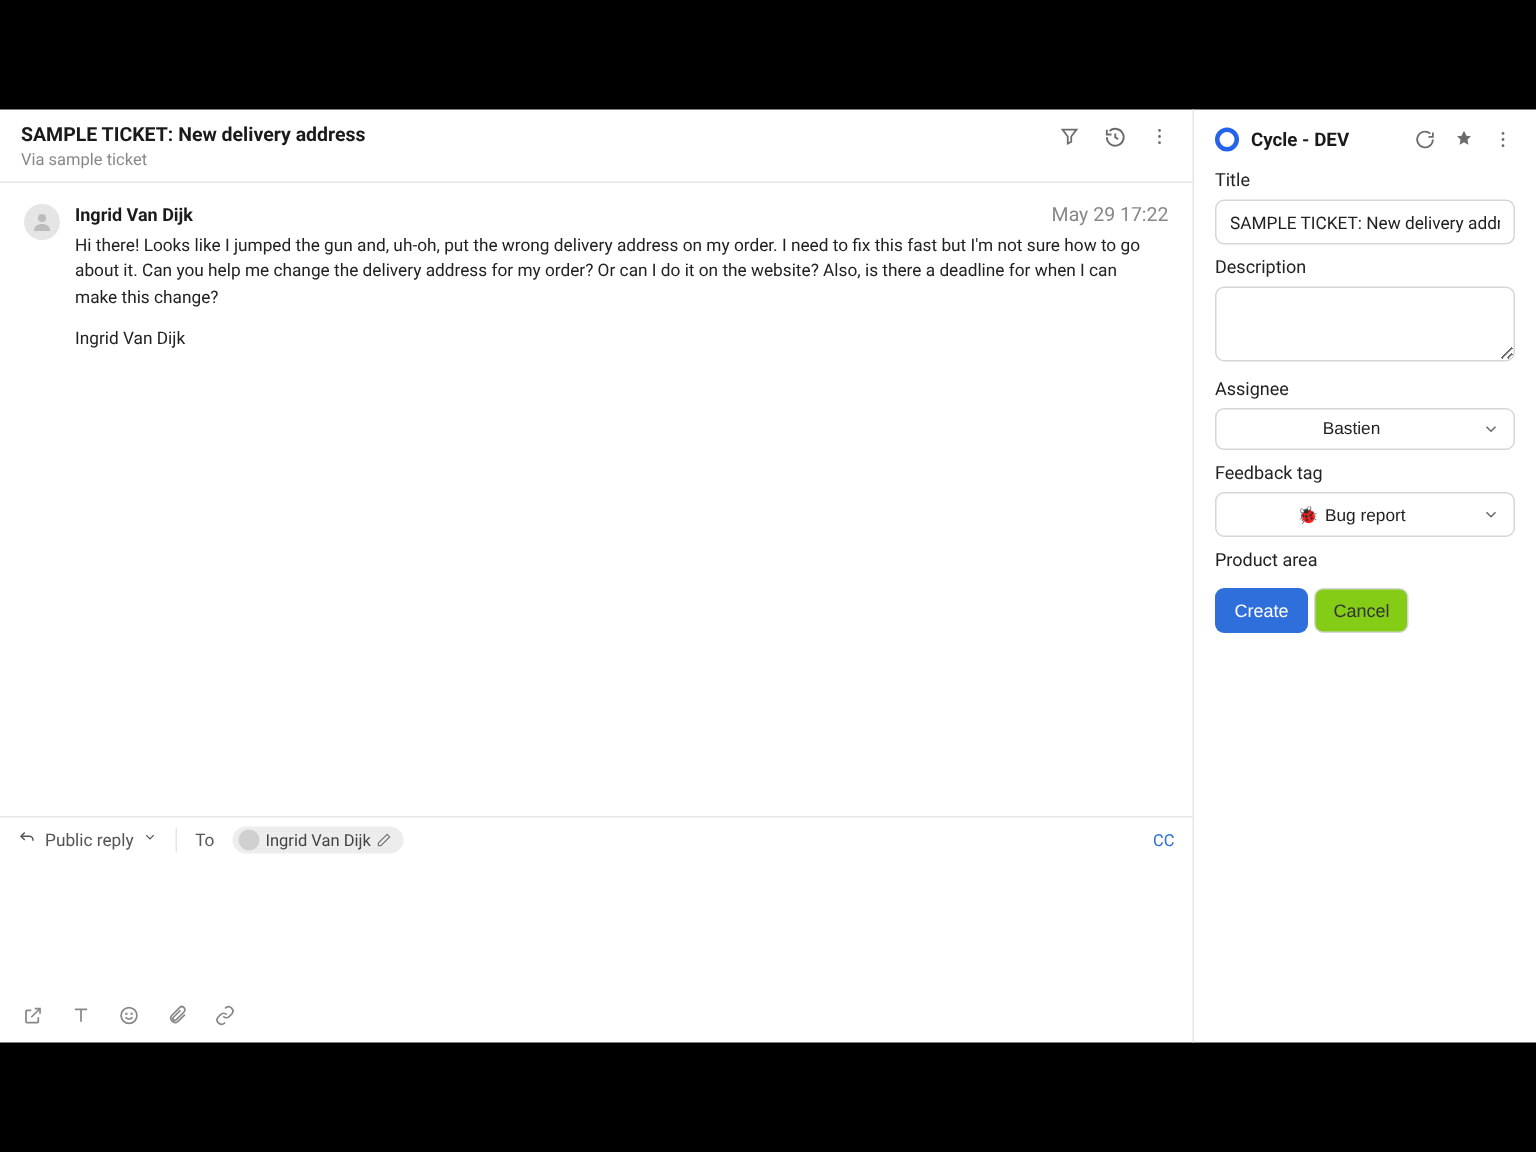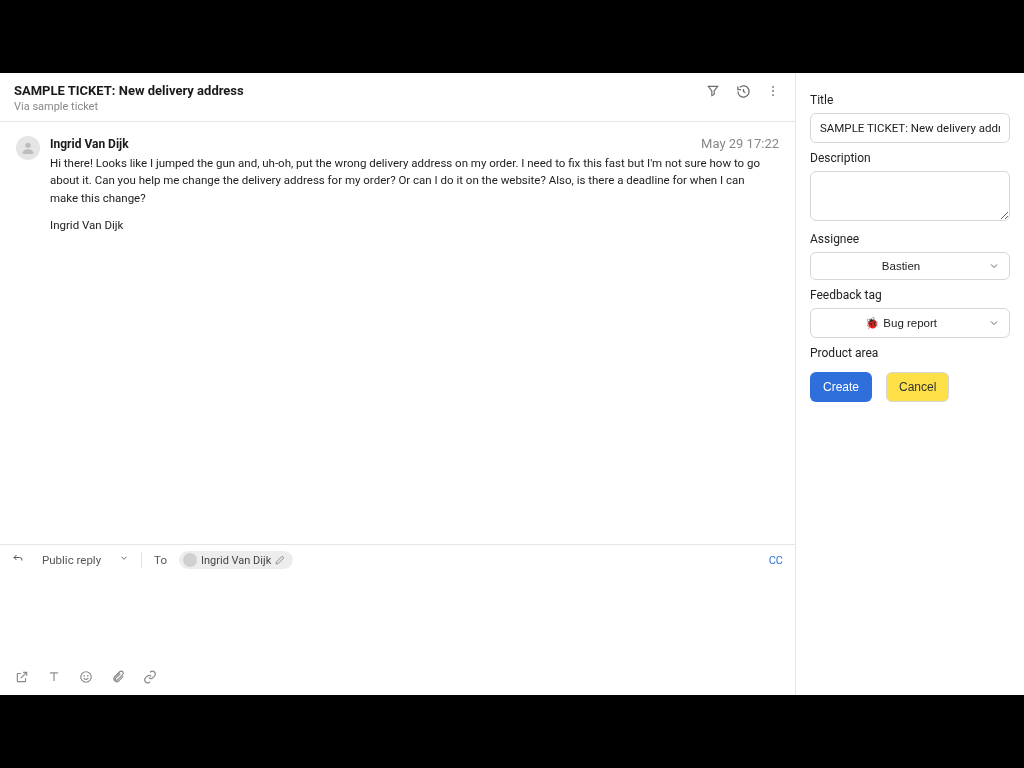--- a/index.html
+++ b/index.html
@@ -172,6 +172,32 @@
     </div>
 
     <div class="sidebar">
+      <div class="side-head">
+        <div class="side-head-left">
+          <span class="cycle-logo"></span>
+          <span class="side-title">Cycle - DEV</span>
+        </div>
+        <div class="side-head-right">
+          <span class="iconbtn">
+            <svg width="14" height="14" viewBox="0 0 24 24" fill="none" stroke="currentColor" stroke-width="2">
+                <path d="M21 12a9 9 0 1 1-3-6.7"></path>
+                <path d="M21 4v5h-5"></path>
+              </svg>
+          </span>
+          <span class="iconbtn">
+            <svg width="14" height="14" viewBox="0 0 24 24" fill="currentColor">
+                <path d="M12 2l3 6h5l-4 4 1 6-5-3-5 3 1-6-4-4h5l3-6z"></path>
+              </svg>
+          </span>
+          <span class="iconbtn">
+            <svg width="14" height="14" viewBox="0 0 24 24" fill="currentColor">
+                <circle cx="12" cy="5" r="1.6"></circle>
+                <circle cx="12" cy="12" r="1.6"></circle>
+                <circle cx="12" cy="19" r="1.6"></circle>
+              </svg>
+          </span>
+        </div>
+      </div>
 
       <div class="field-label">Title</div>
       <input class="text-input" value="SAMPLE TICKET: New delivery address" style="">

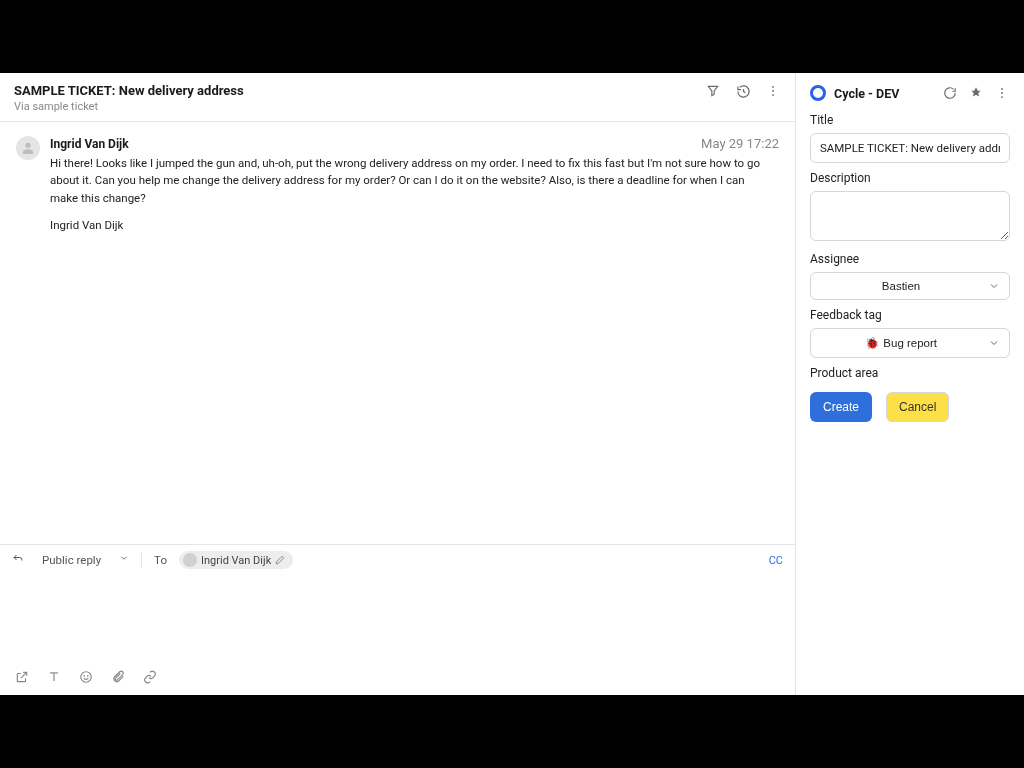--- a/index.html
+++ b/index.html
@@ -47,7 +47,7 @@
 .toggle-row { display: flex; align-items: center; gap: 8px; margin: 10px 0 4px; }
 .toggle { width: 30px; height: 16px; border-radius: 999px; background: #2f6fdb; position: relative; cursor: pointer; }
 .toggle::after { content: ""; position: absolute; top: 2px; right: 2px; width: 12px; height: 12px; background: #fff; border-radius: 50%; }
-.btn-row { display: flex; gap: 14px; margin-top: 12px; }
+.btn-row { display: flex; gap: 4px; margin-top: 12px; }
 .btn { border-radius: 6px; padding: 7px 12px; font-size: 12px; cursor: pointer; border: 1px solid transparent; }
 .btn.primary { background: #2f6fdb; color: #fff; }
 .btn.secondary { background: #fde047; color: #333; border-color: #d6d6d6; }

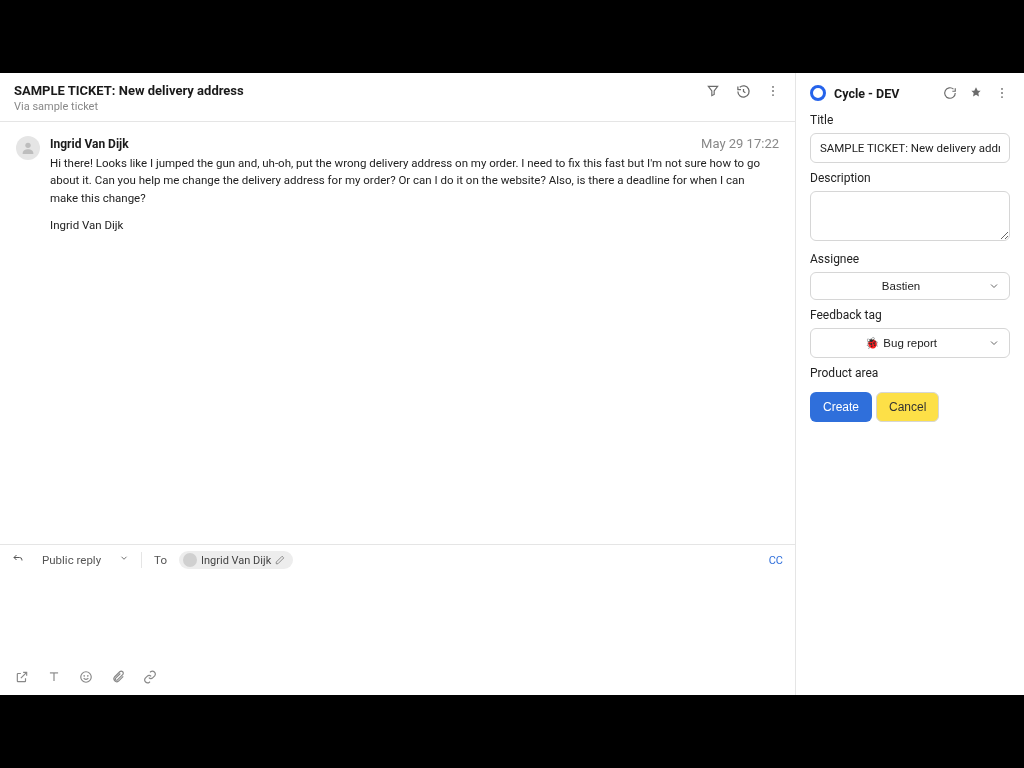--- a/index.html
+++ b/index.html
@@ -50,7 +50,7 @@
 .btn-row { display: flex; gap: 4px; margin-top: 12px; }
 .btn { border-radius: 6px; padding: 7px 12px; font-size: 12px; cursor: pointer; border: 1px solid transparent; }
 .btn.primary { background: #2f6fdb; color: #fff; }
-.btn.secondary { background: #fde047; color: #333; border-color: #d6d6d6; }
+.btn.secondary { background: #84cc16; color: #333; border-color: #d6d6d6; }
 .tag-emoji { margin-right: 4px; }
 svg { display: block; }
 </style>

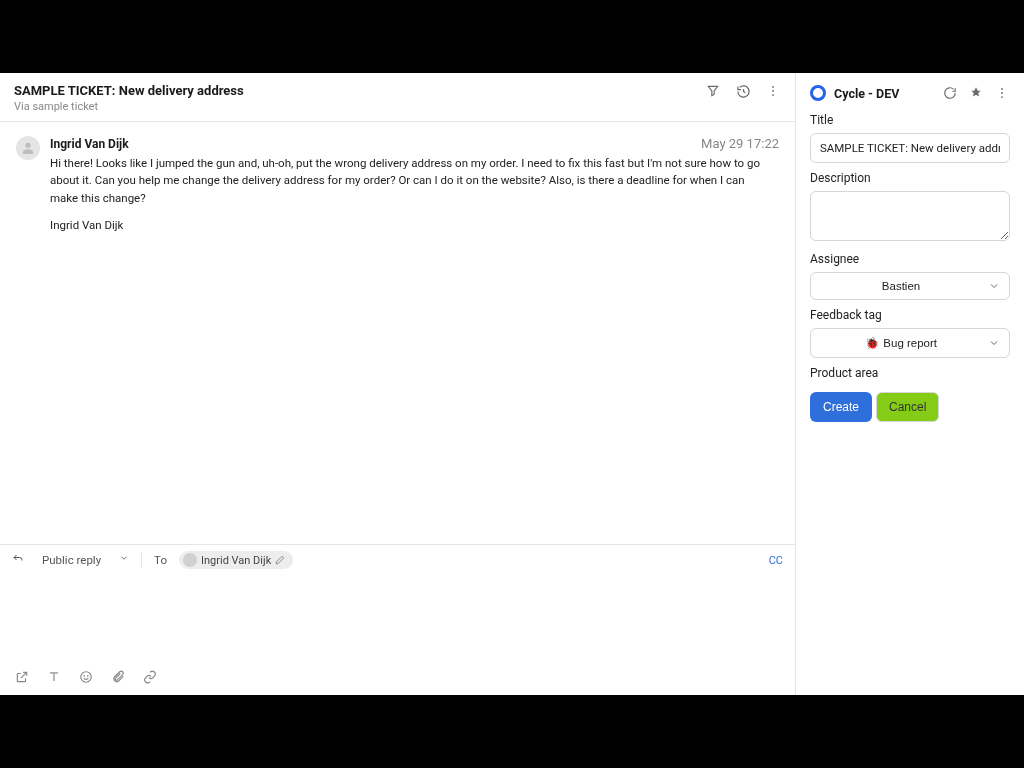--- a/index.html
+++ b/index.html
@@ -23,7 +23,7 @@
 .msg-text p { margin-bottom: 10px; }
 .reply-bar { border-top: 1px solid #e5e5e5; }
 .reply-top { display: flex; align-items: center; padding: 6px 12px; gap: 12px; font-size: 11.5px; color: #555; }
-.reply-type { display: flex; align-items: flex-start; gap: 18px; cursor: pointer; }
+.reply-type { display: flex; align-items: flex-start; gap: 6px; cursor: pointer; }
 .divider-v { width: 1px; height: 16px; background: #e5e5e5; }
 .to-label { color: #555; }
 .chip { background: #ededed; border-radius: 10px; padding: 2px 8px 2px 4px; display: inline-flex; align-items: center; gap: 4px; font-size: 11px; color: #444; }

